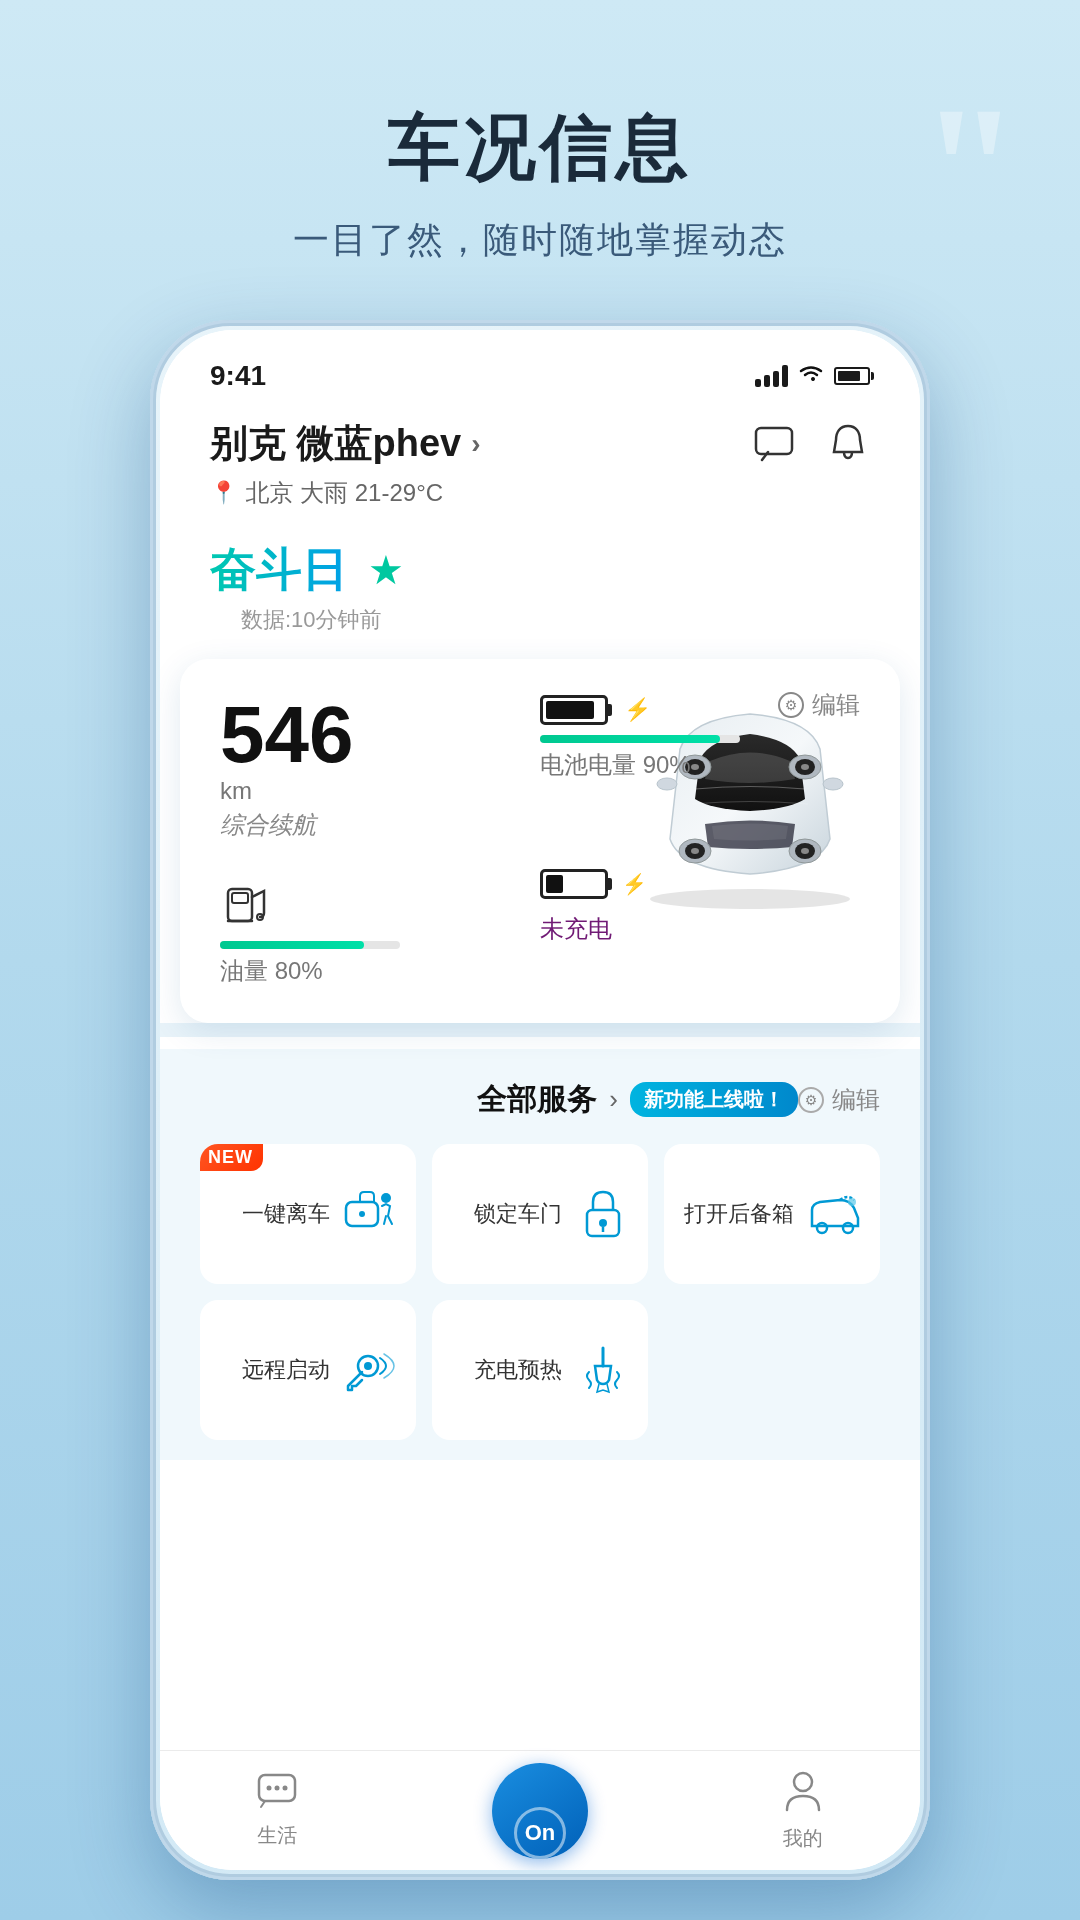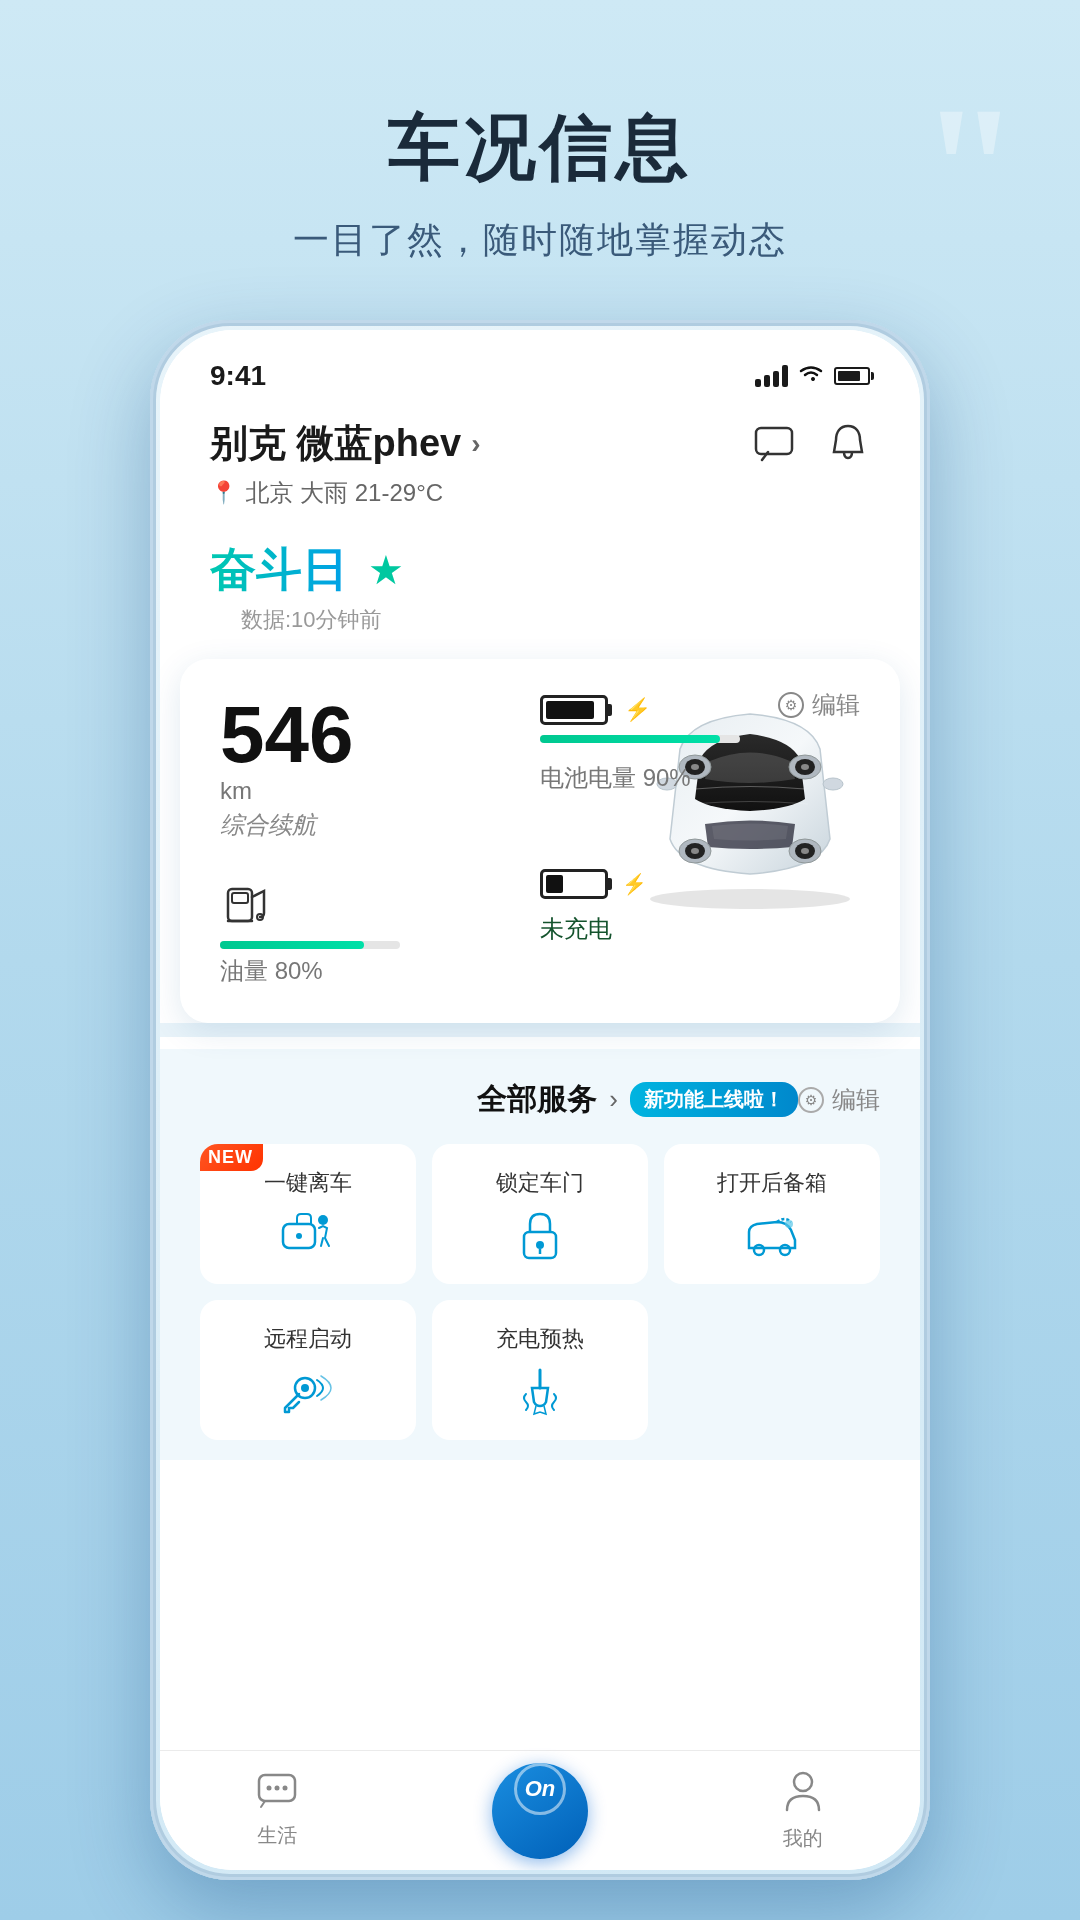--- a/index.html
+++ b/index.html
@@ -353,7 +353,7 @@
     }
 
     .batt-label-row {
-      margin-top: 19px;
+      margin-top: 6px;
       font-size: 24px;
       color: #777;
     }

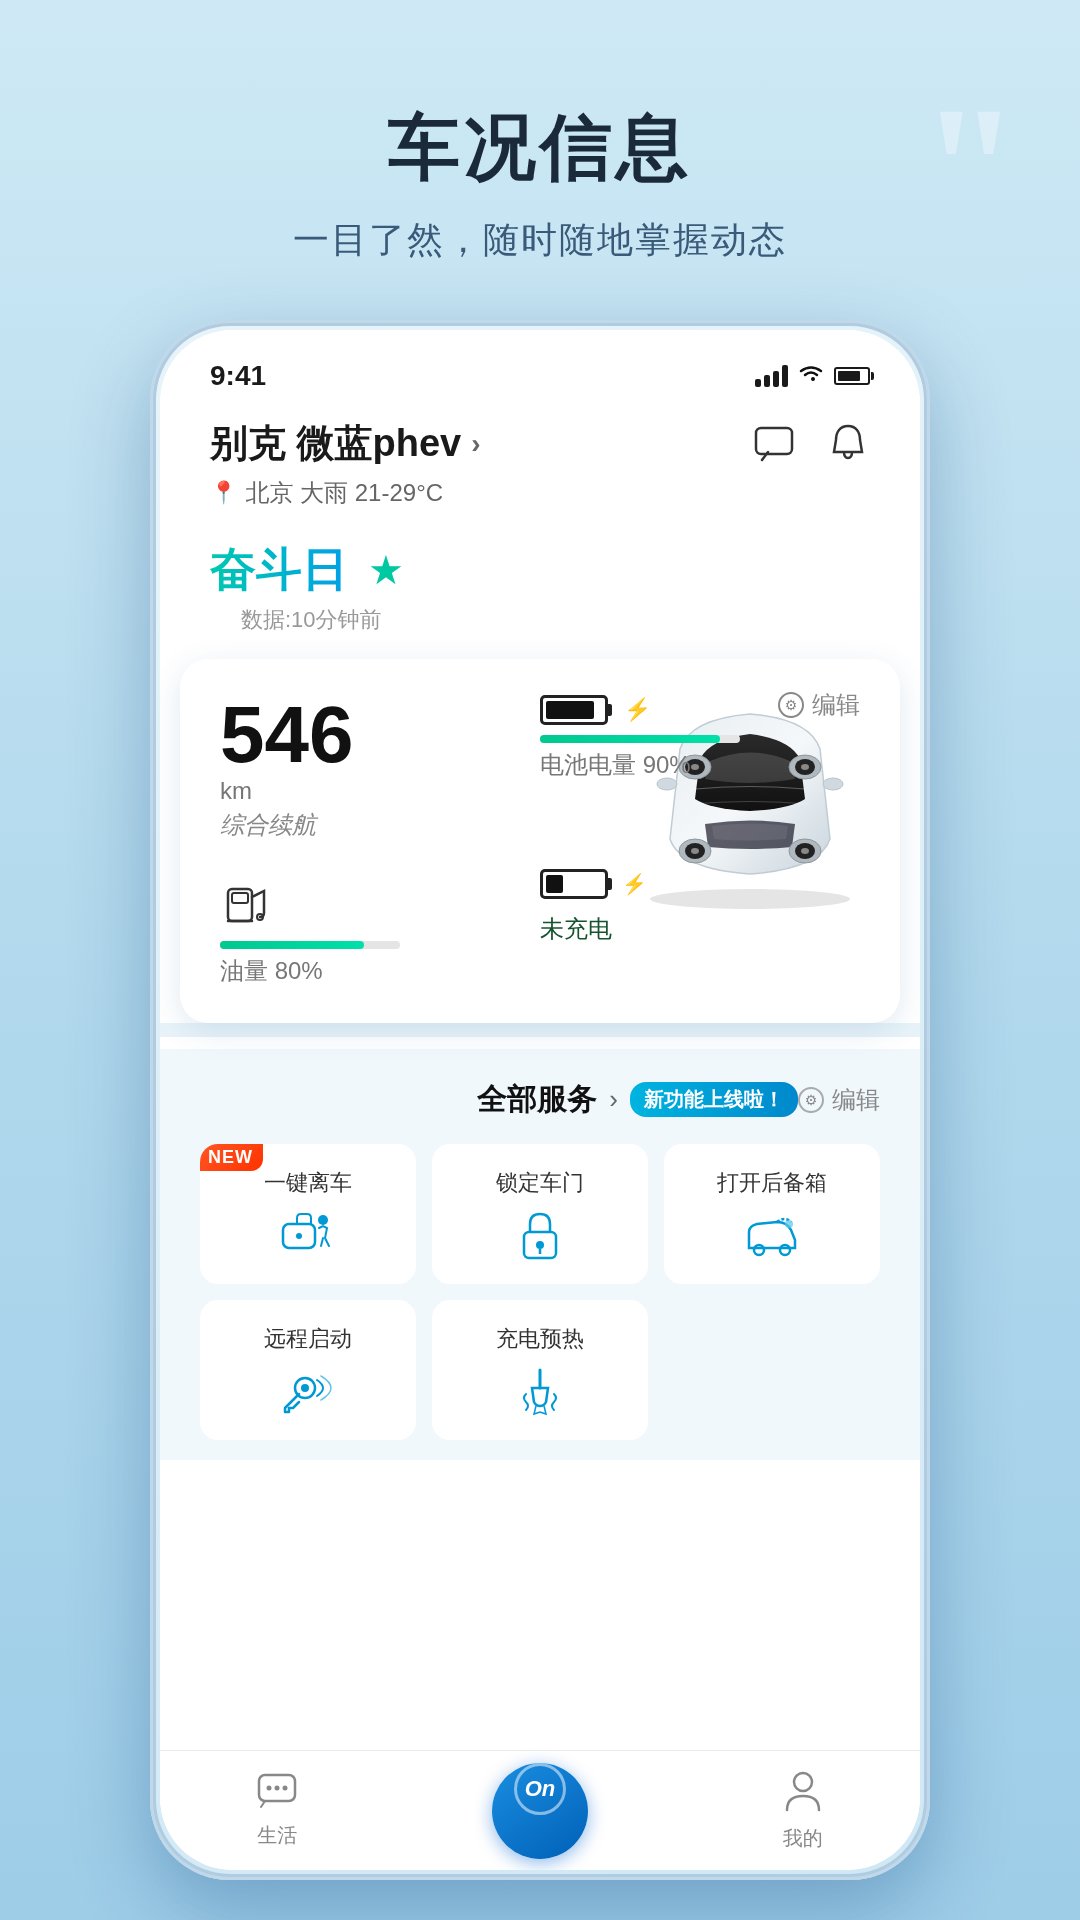--- a/index.html
+++ b/index.html
@@ -411,7 +411,7 @@
 
     .not-charging-text {
       font-size: 24px;
-      color: #14532d;
+      color: #701a75;
       margin-top: 14px;
     }
 

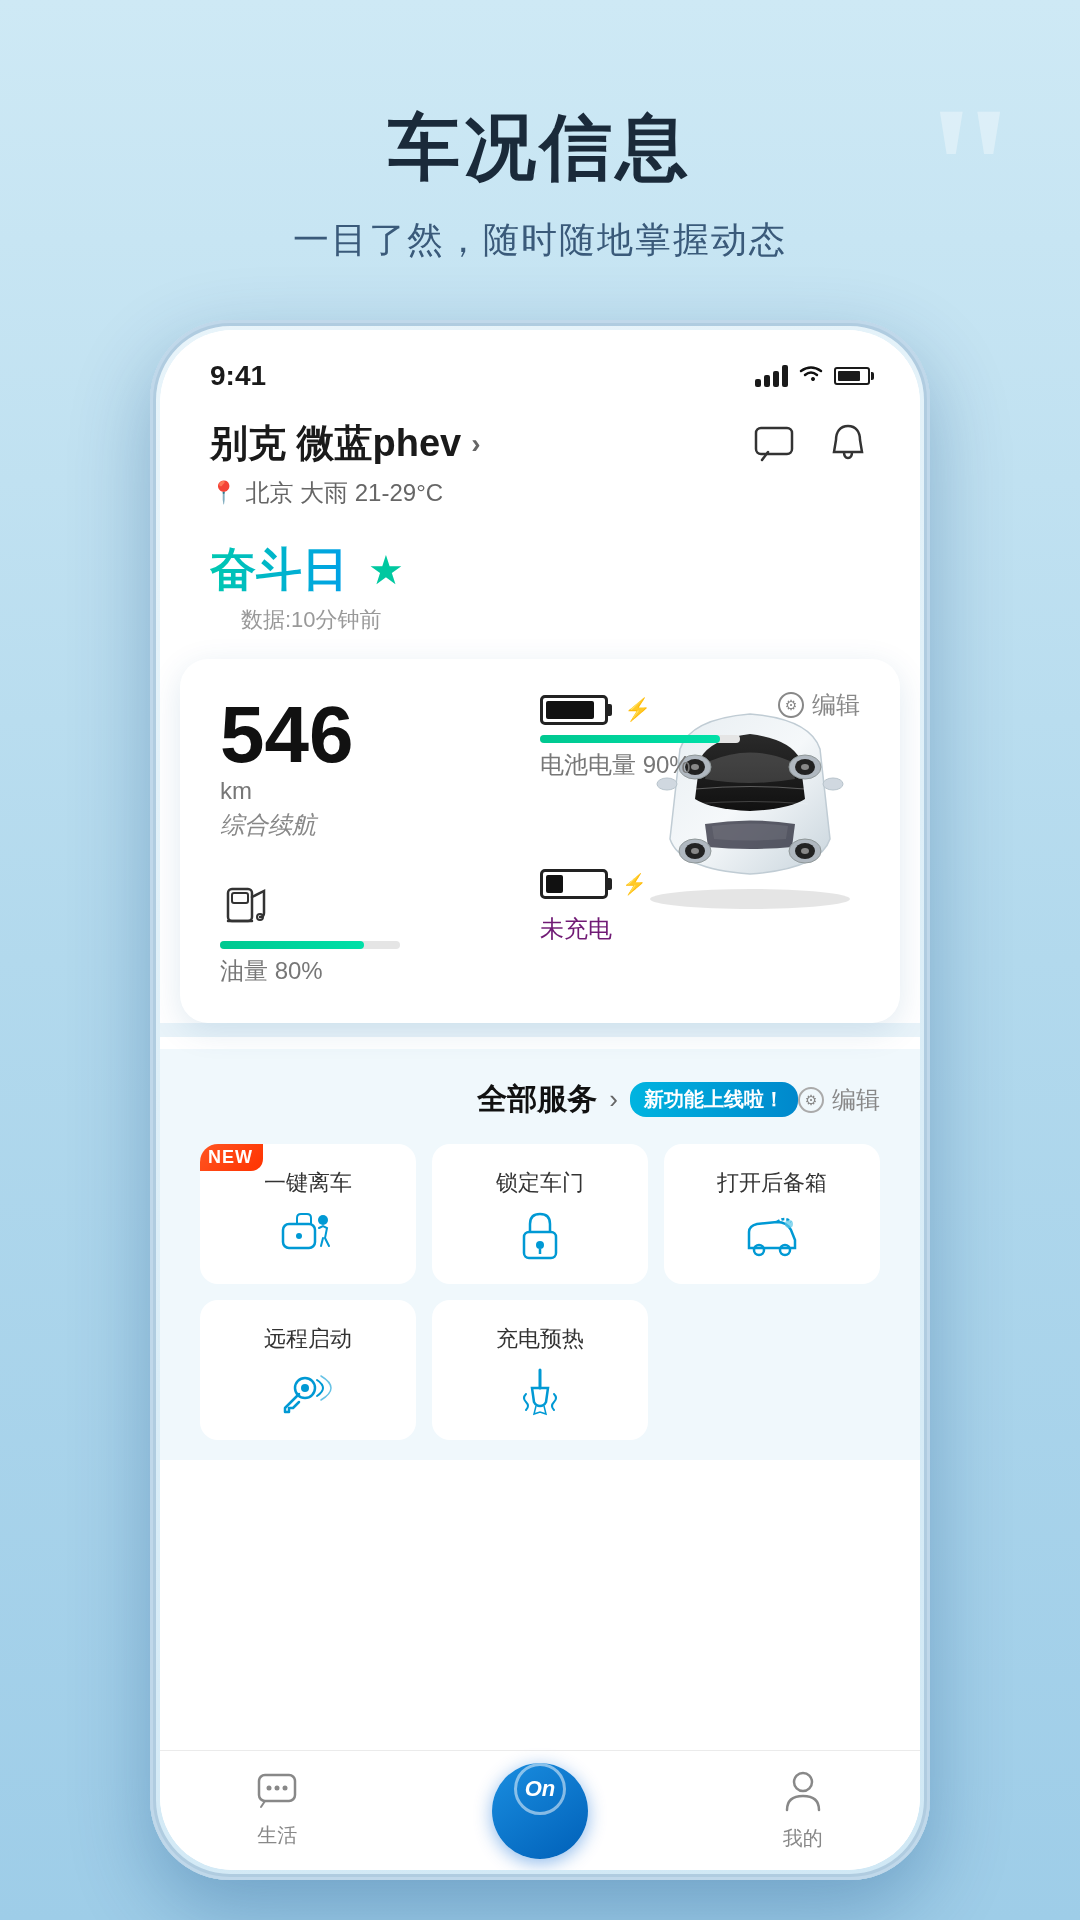--- a/index.html
+++ b/index.html
@@ -494,7 +494,7 @@
       border-radius: 18px;
       padding: 20px 14px;
       display: flex;
-      flex-direction: column;
+      flex-direction: row;
       align-items: center;
       gap: 10px;
       position: relative;

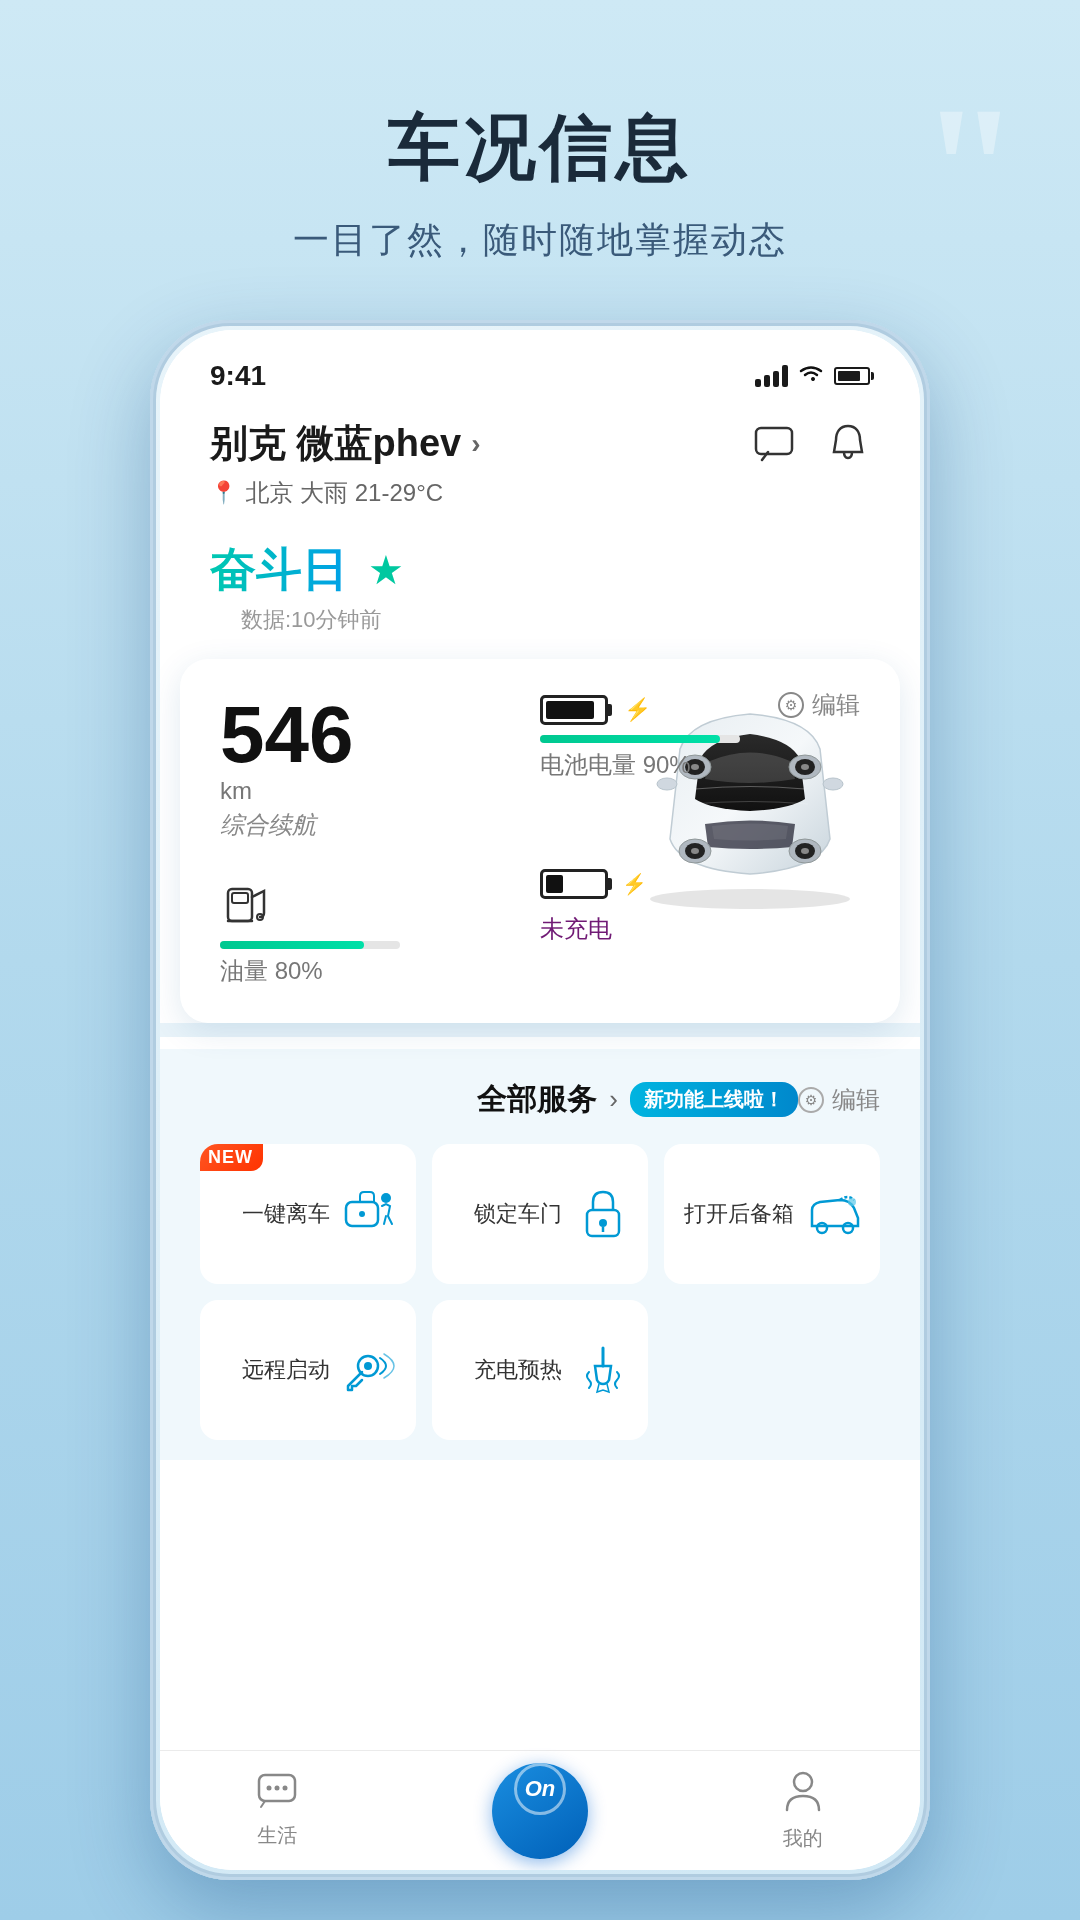--- a/index.html
+++ b/index.html
@@ -567,11 +567,10 @@
       background: linear-gradient(145deg, #1a8ee0, #0060b8);
       border-radius: 50%;
       display: flex;
-      align-items: flex-start;
+      align-items: flex-end;
       justify-content: center;
       box-shadow: 0 4px 18px rgba(0,100,210,0.45);
       cursor: pointer;
-      font-style: italic;
     }
 
     .onstar-logo {

